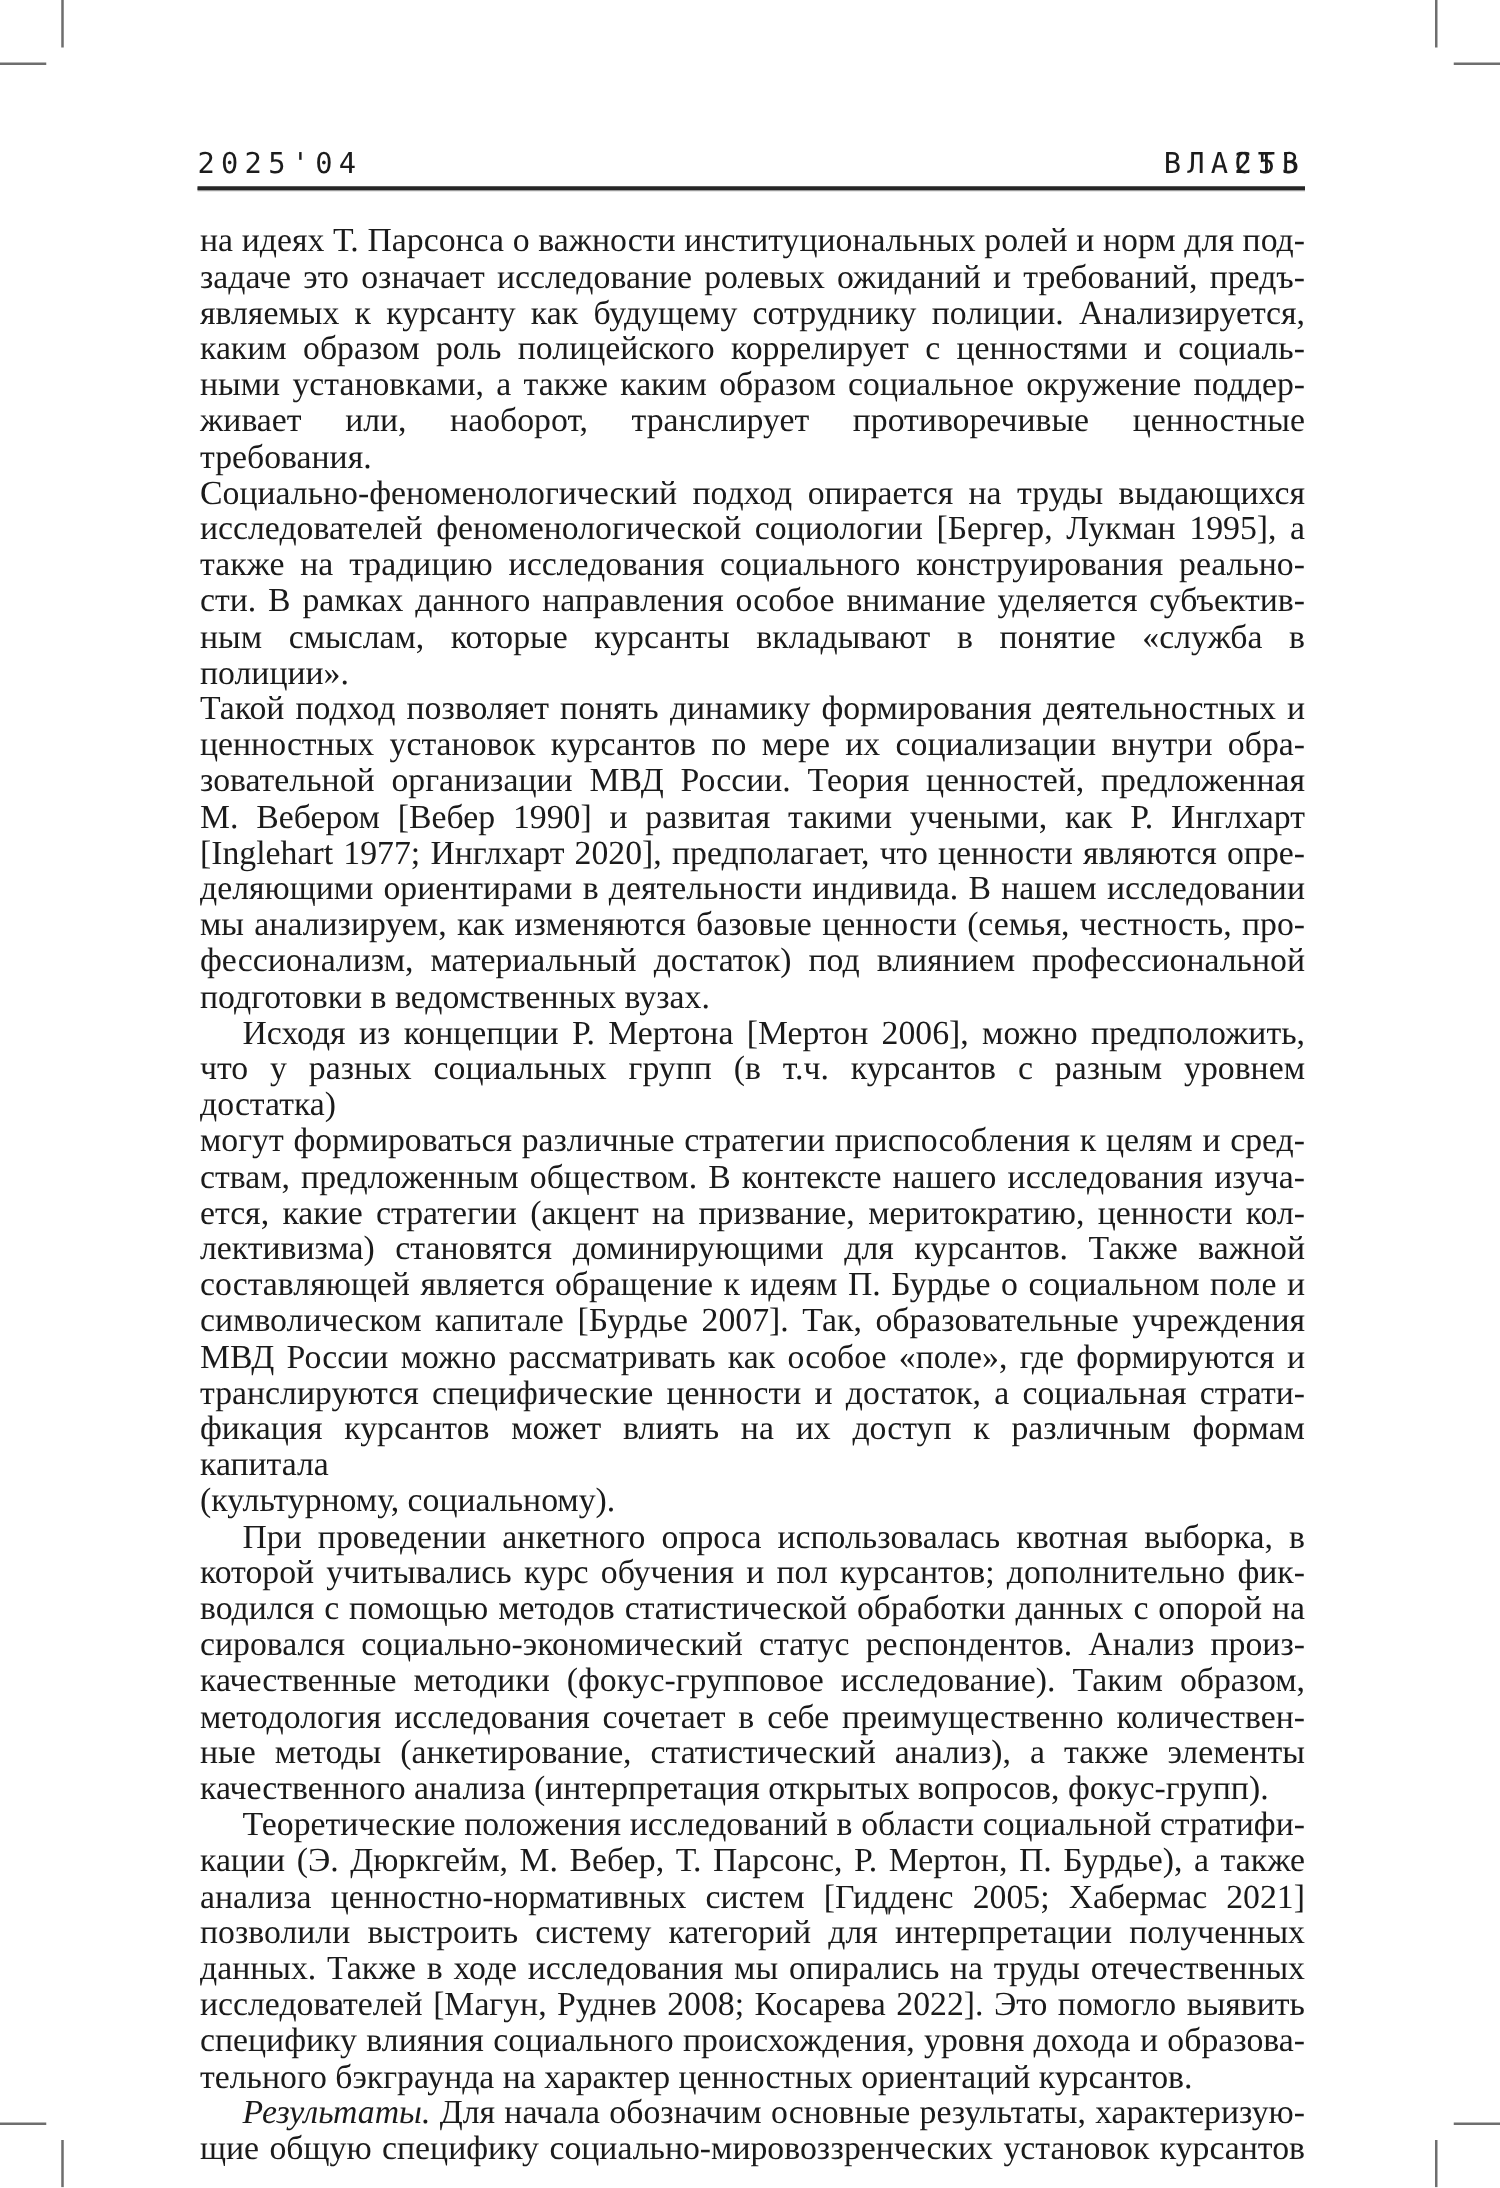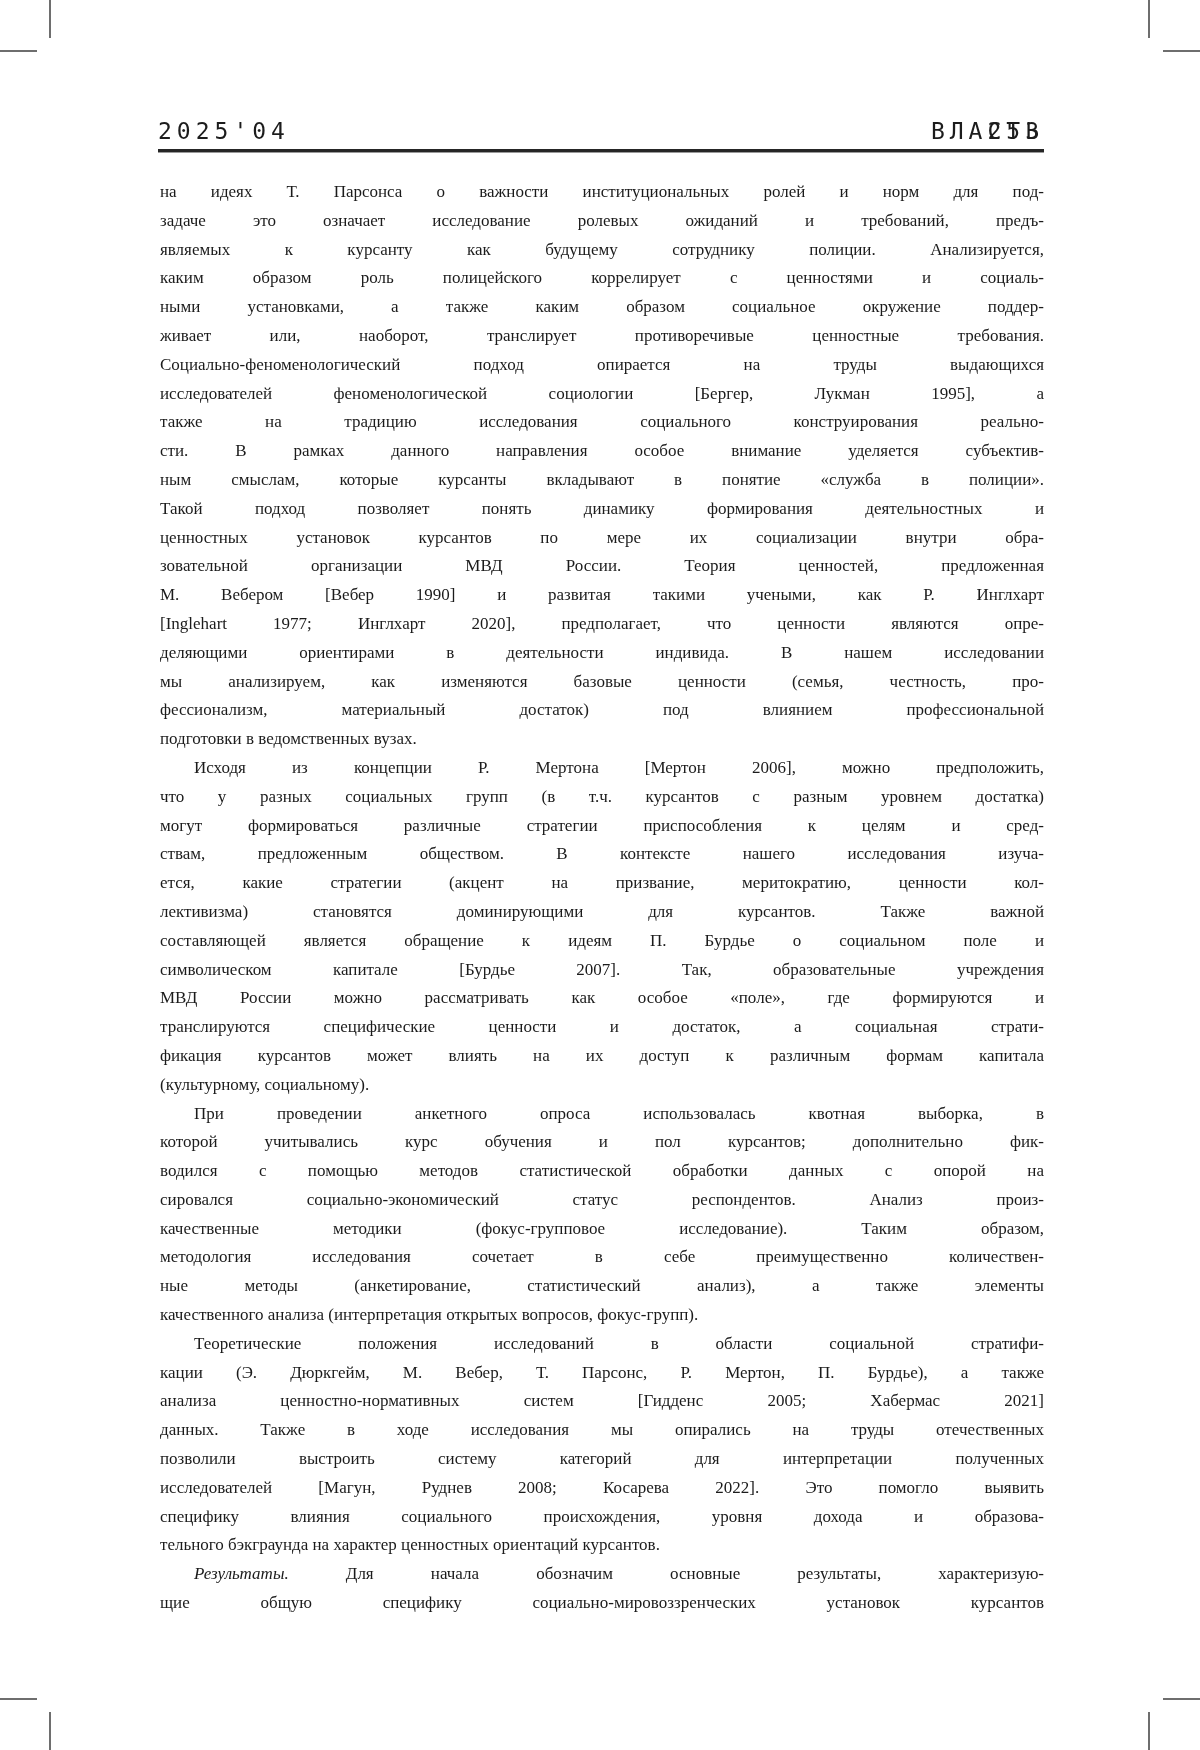--- a/index.html
+++ b/index.html
@@ -53,7 +53,7 @@
   .body-text {
     position: absolute;
     left: 160px; top: 178px; width: 884px;
-    font-size: 17px;
+    font-size: 27px;
     line-height: 28.8px;
   }
   .line {

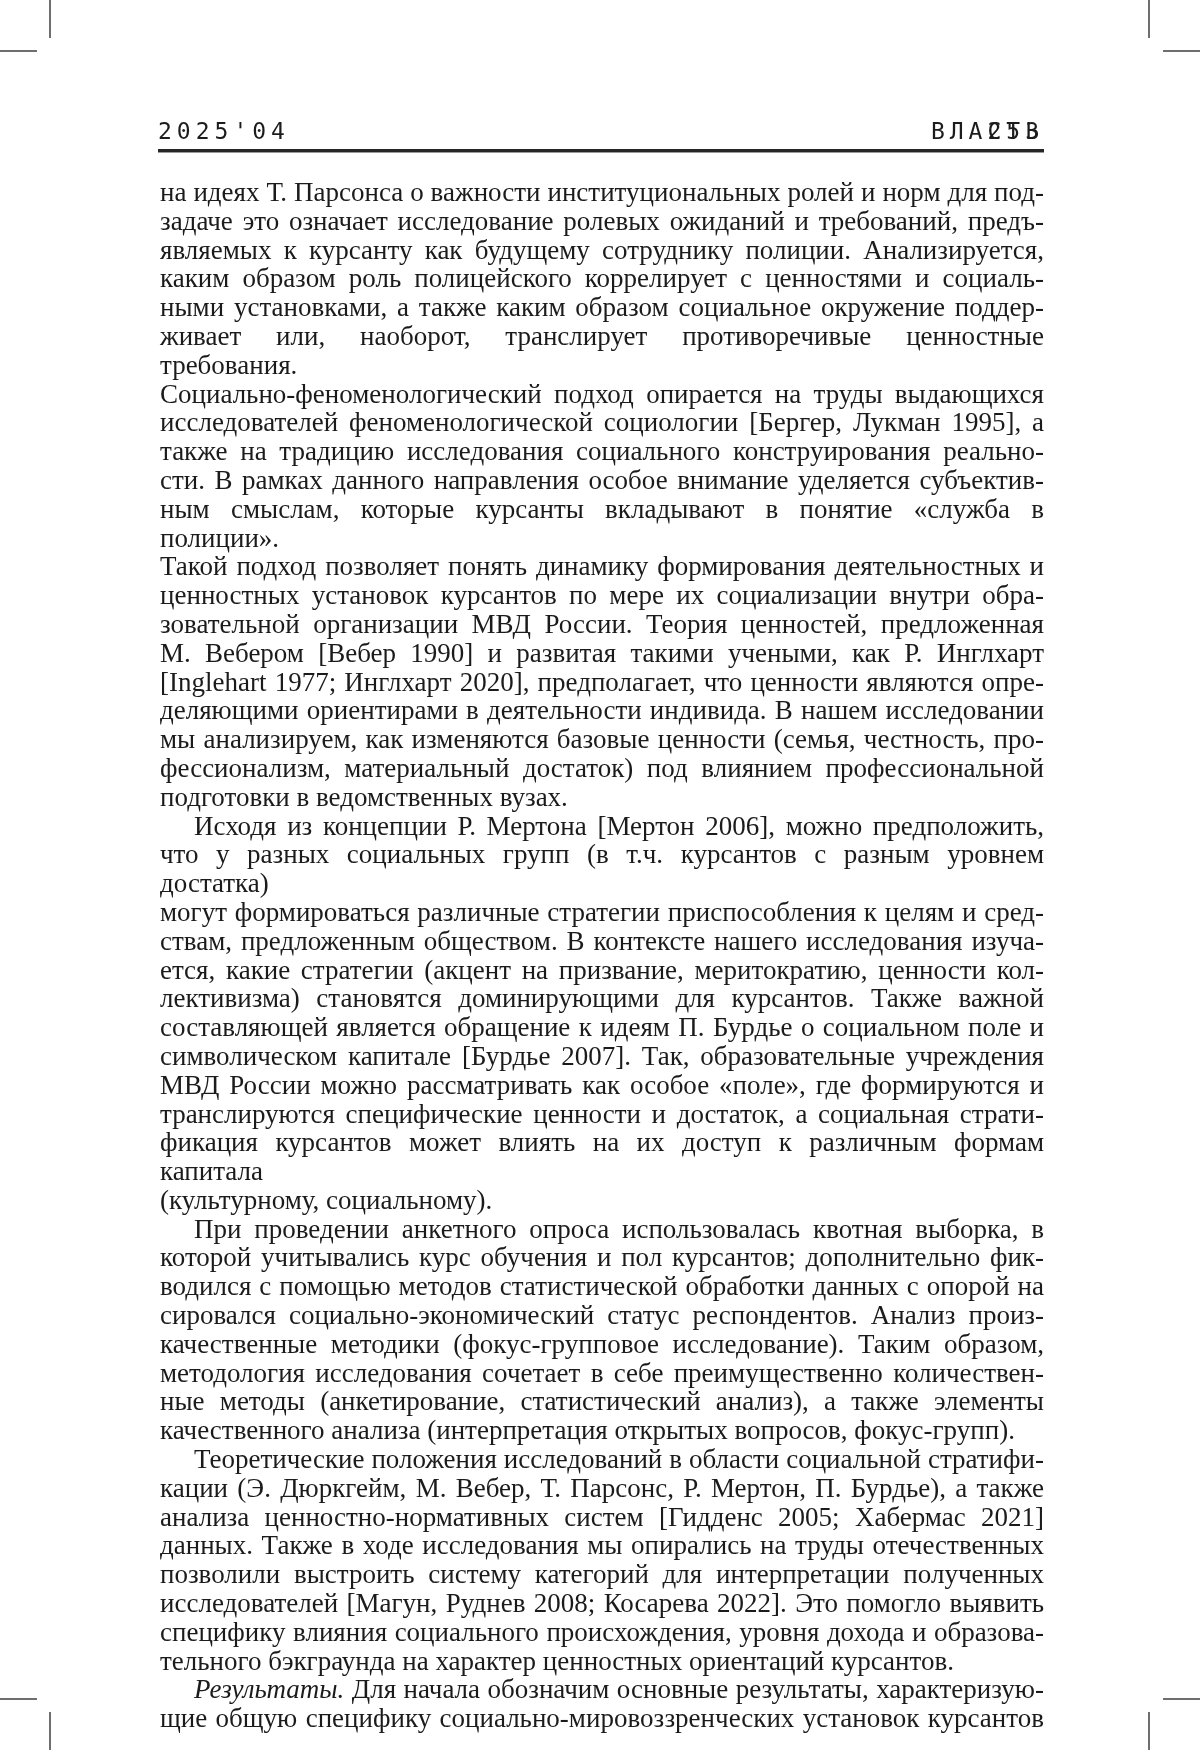--- a/index.html
+++ b/index.html
@@ -131,8 +131,8 @@
       <div class="line fill indent">Теоретические положения исследований в области социальной стратифи-</div>
       <div class="line fill">кации (Э. Дюркгейм, М. Вебер, Т. Парсонс, Р. Мертон, П. Бурдье), а также</div>
       <div class="line fill">анализа ценностно-нормативных систем [Гидденс 2005; Хабермас 2021]</div>
+      <div class="line fill">позволили выстроить систему категорий для интерпретации полученных</div>
       <div class="line fill">данных. Также в ходе исследования мы опирались на труды отечественных</div>
-      <div class="line fill">позволили выстроить систему категорий для интерпретации полученных</div>
       <div class="line fill">исследователей [Магун, Руднев 2008; Косарева 2022]. Это помогло выявить</div>
       <div class="line fill">специфику влияния социального происхождения, уровня дохода и образова-</div>
       <div class="line">тельного бэкграунда на характер ценностных ориентаций курсантов.</div>

